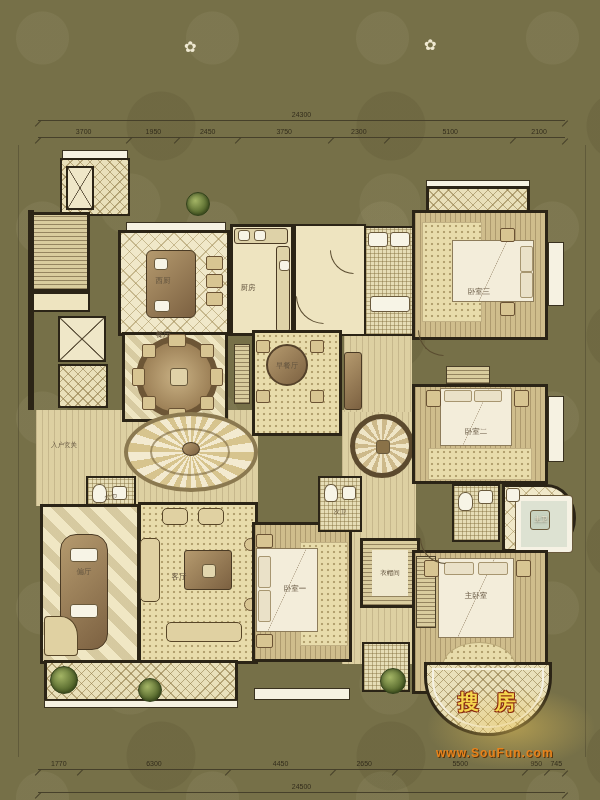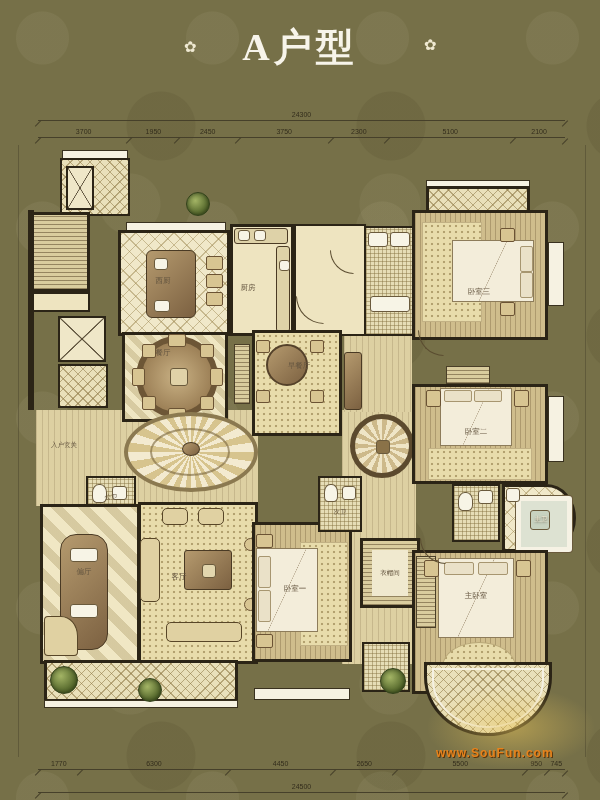--- a/index.html
+++ b/index.html
@@ -78,7 +78,6 @@
 <div id="canvas">
 
   <span class="flourish" style="left:184px;top:38px;">✿</span>
-  <div class="title">A户型</div>
   <span class="flourish" style="left:424px;top:36px;">✿</span>
 
   <div class="dim-total" style="left:38px;top:106px;width:527px;">

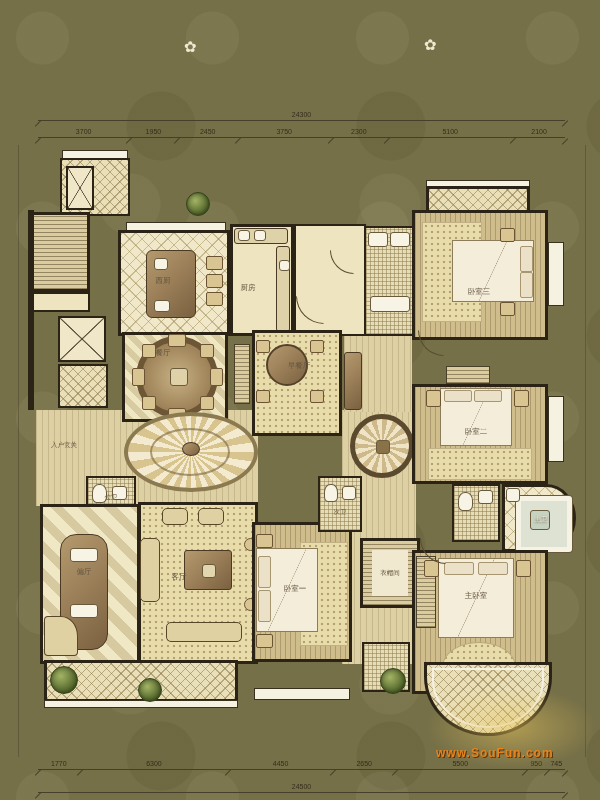--- a/index.html
+++ b/index.html
@@ -261,7 +261,7 @@
 
   <div class="lbl" style="left:163px;top:281px;">西厨</div>
   <div class="lbl" style="left:248px;top:288px;">厨房</div>
-  <div class="lbl" style="left:163px;top:353px;">餐厅</div>
+  <div class="lbl" style="left:163px;top:335px;">餐厅</div>
   <div class="lbl" style="left:287px;top:366px;margin-left:12px;">早餐厅</div>
   <div class="lbl tiny" style="left:64px;top:445px;">入户玄关</div>
   <div class="lbl tiny" style="left:111px;top:497px;">公卫</div>

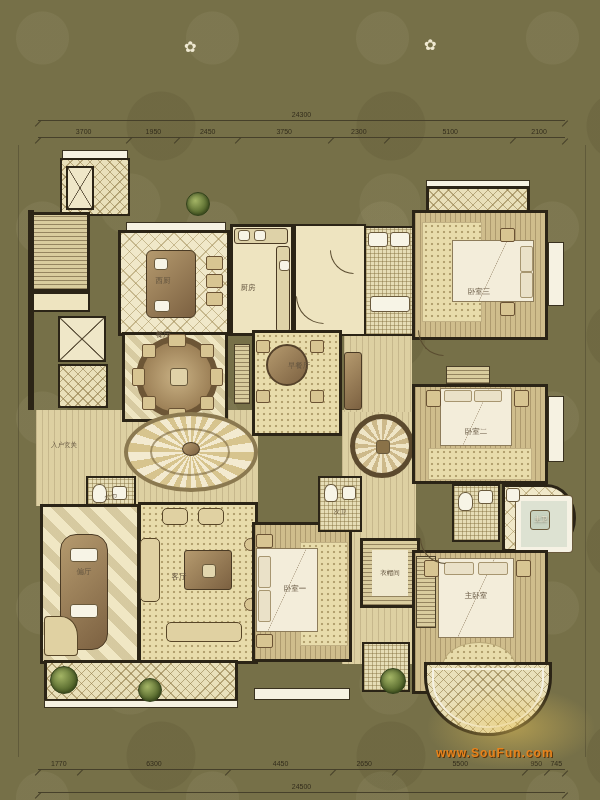--- a/index.html
+++ b/index.html
@@ -262,7 +262,7 @@
   <div class="lbl" style="left:163px;top:281px;">西厨</div>
   <div class="lbl" style="left:248px;top:288px;">厨房</div>
   <div class="lbl" style="left:163px;top:335px;">餐厅</div>
-  <div class="lbl" style="left:287px;top:366px;margin-left:12px;">早餐厅</div>
+  <div class="lbl" style="left:287px;top:366px;">早餐厅</div>
   <div class="lbl tiny" style="left:64px;top:445px;">入户玄关</div>
   <div class="lbl tiny" style="left:111px;top:497px;">公卫</div>
   <div class="lbl" style="left:84px;top:572px;">偏厅</div>

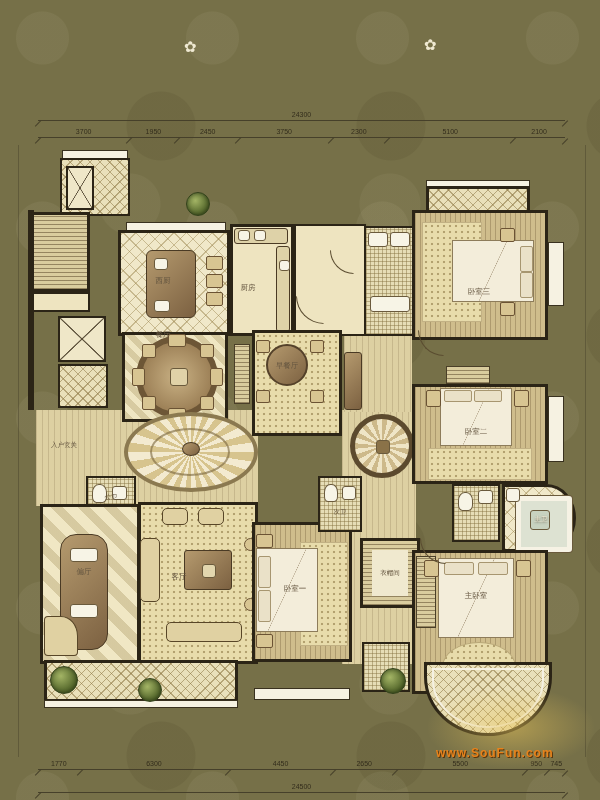--- a/index.html
+++ b/index.html
@@ -304,6 +304,7 @@
 
   <div class="watermark">
     <div class="wm-glow"></div>
+    <div class="wm-cn">搜房</div>
     <div class="wm-url">www.SouFun.com</div>
   </div>
 

